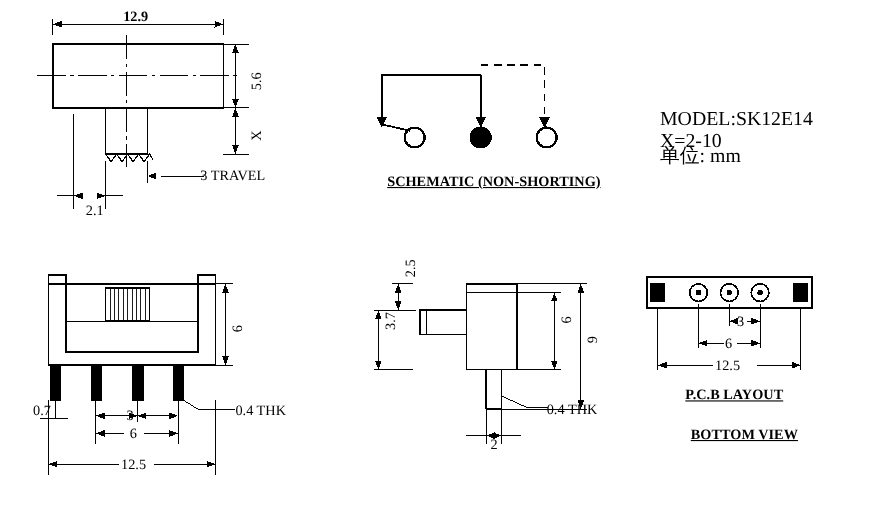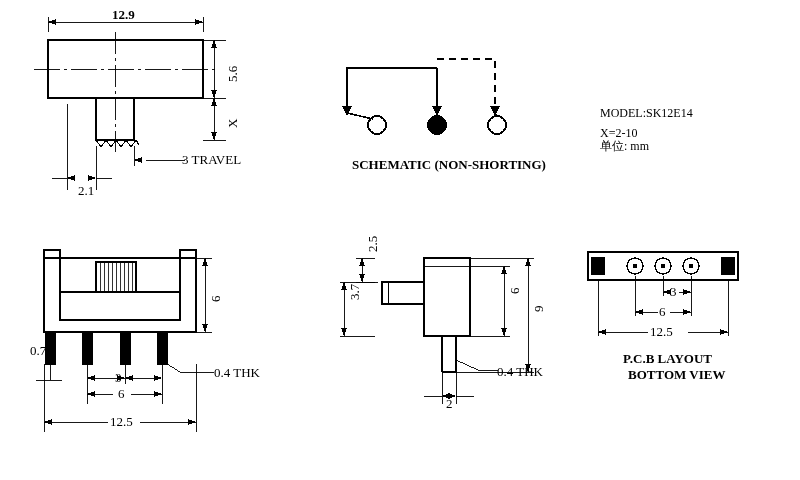--- a/index.html
+++ b/index.html
@@ -42,9 +42,8 @@
     position: absolute;
     white-space: nowrap;
     font-family: "Liberation Serif", serif;
-    font-size: 12px;
+    font-size: 18px;
     line-height: 1.45;
-    margin-top: 10px;
   }
 </style>
 </head>

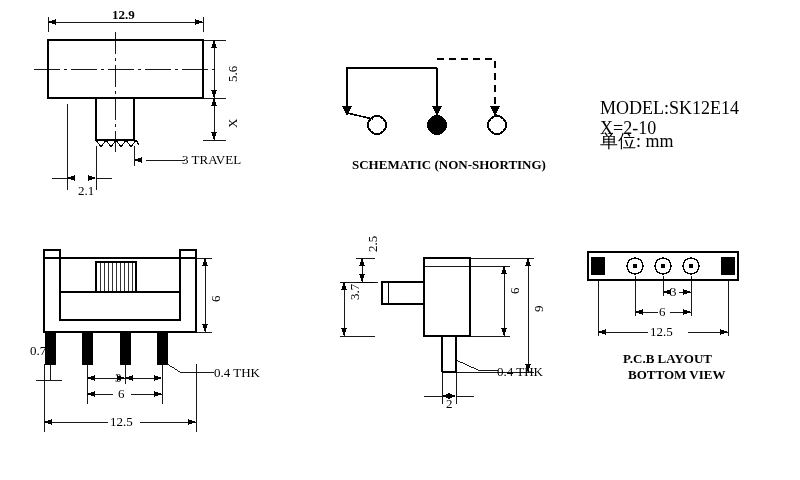--- a/index.html
+++ b/index.html
@@ -37,6 +37,7 @@
     transform: rotate(-90deg);
   }
   .lbl.underline {
+    text-decoration: underline;
   }
   .blk {
     position: absolute;

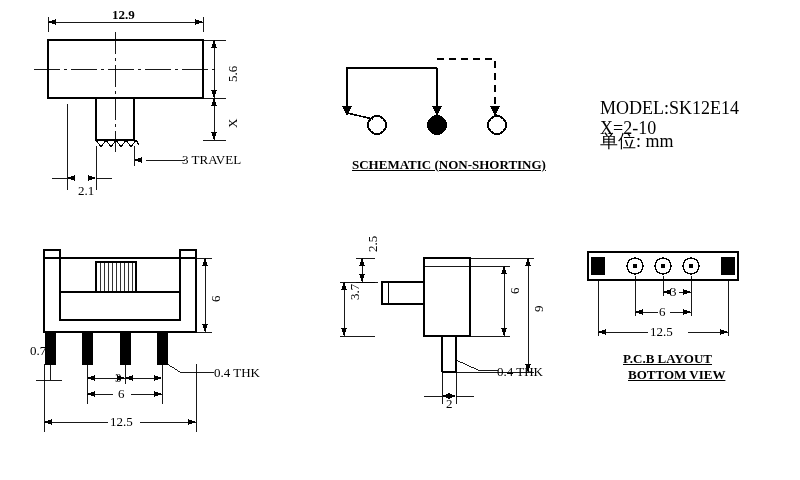--- a/index.html
+++ b/index.html
@@ -242,7 +242,7 @@
 <div class="blk" style="left:600px; top:128px;font-family:Liberation Serif, serif;">单位: mm</div>
 
 <div class="lbl vert" style="left:209px; top:302px;">6</div>
-<div class="lbl" style="left:30px; top:344px;">0.7</div>
+<div class="lbl" style="left:30px; top:366px;">0.7</div>
 <div class="lbl" style="left:115px; top:371px;">3</div>
 <div class="lbl" style="left:214px; top:366px;">0.4 THK</div>
 <div class="lbl" style="left:118px; top:387px;">6</div>

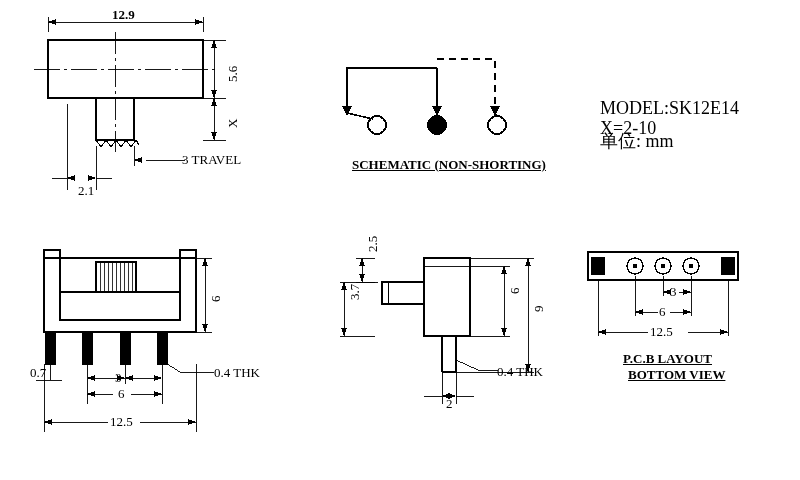--- a/index.html
+++ b/index.html
@@ -259,6 +259,6 @@
 <div class="lbl" style="left:659px; top:305px;">6</div>
 <div class="lbl" style="left:650px; top:325px;">12.5</div>
 <div class="lbl bold underline" style="left:623px; top:352px;">P.C.B LAYOUT</div>
-<div class="lbl bold underline" style="left:628px; top:368px;">BOTTOM VIEW</div>
+<div class="lbl bold underline" style="left:628px; top:388px;">BOTTOM VIEW</div>
 
 </body></html>

